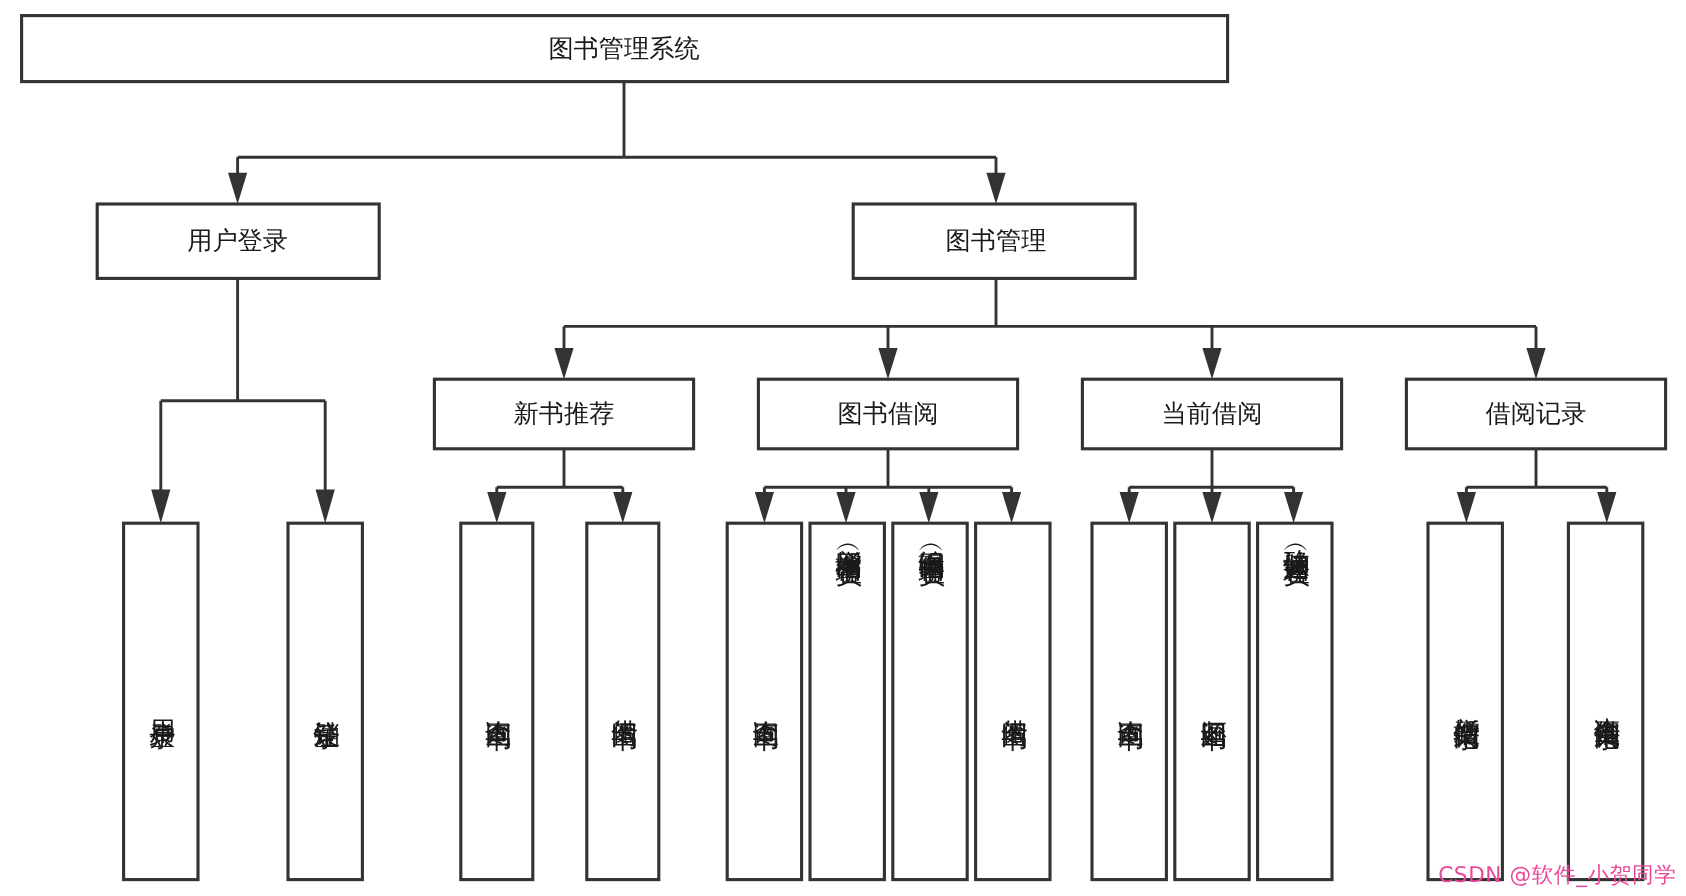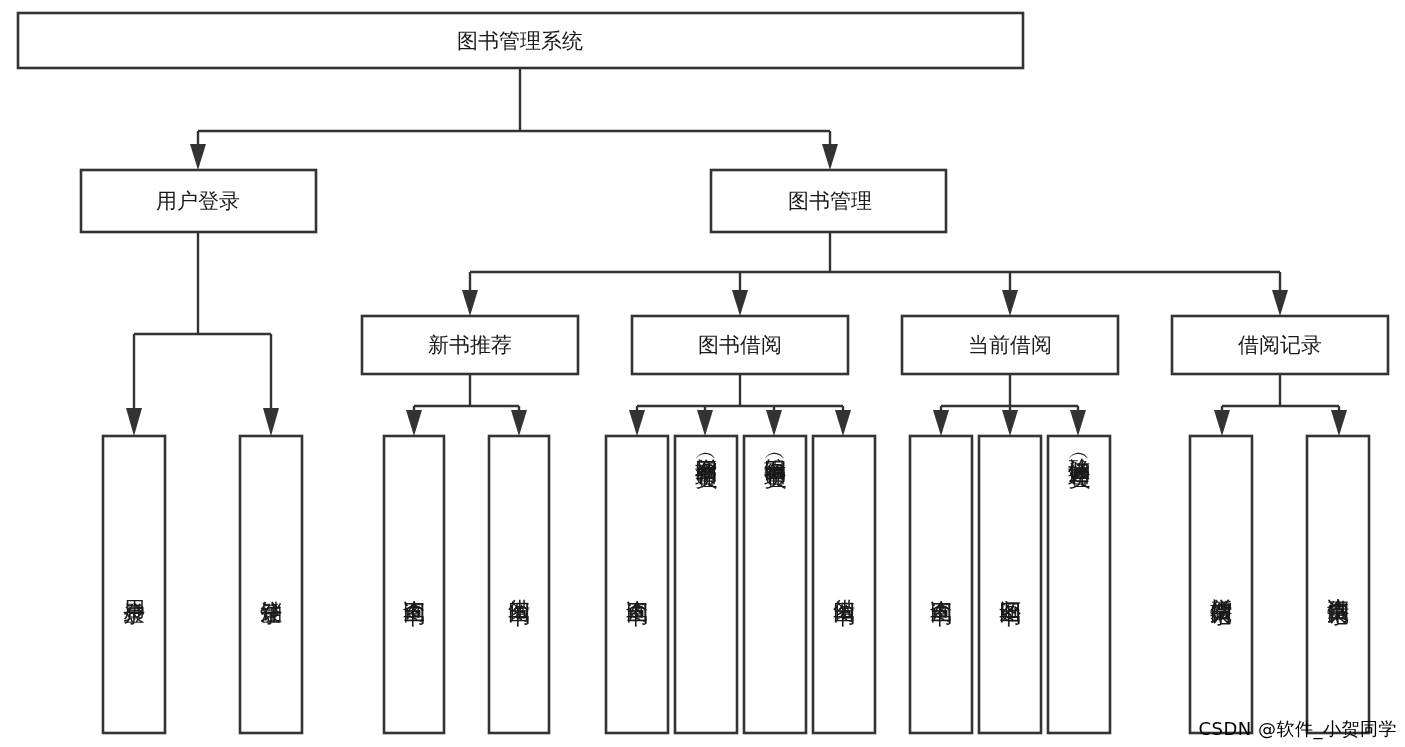--- a/index.html
+++ b/index.html
@@ -65,7 +65,7 @@
     bottom: 6px;
     font-family: "DejaVu Sans", "Liberation Sans", sans-serif;
     font-size: 18px;
-    color: #000000;
+    color: #ec4899;
     letter-spacing: 0.5px;
     white-space: nowrap;
   }

